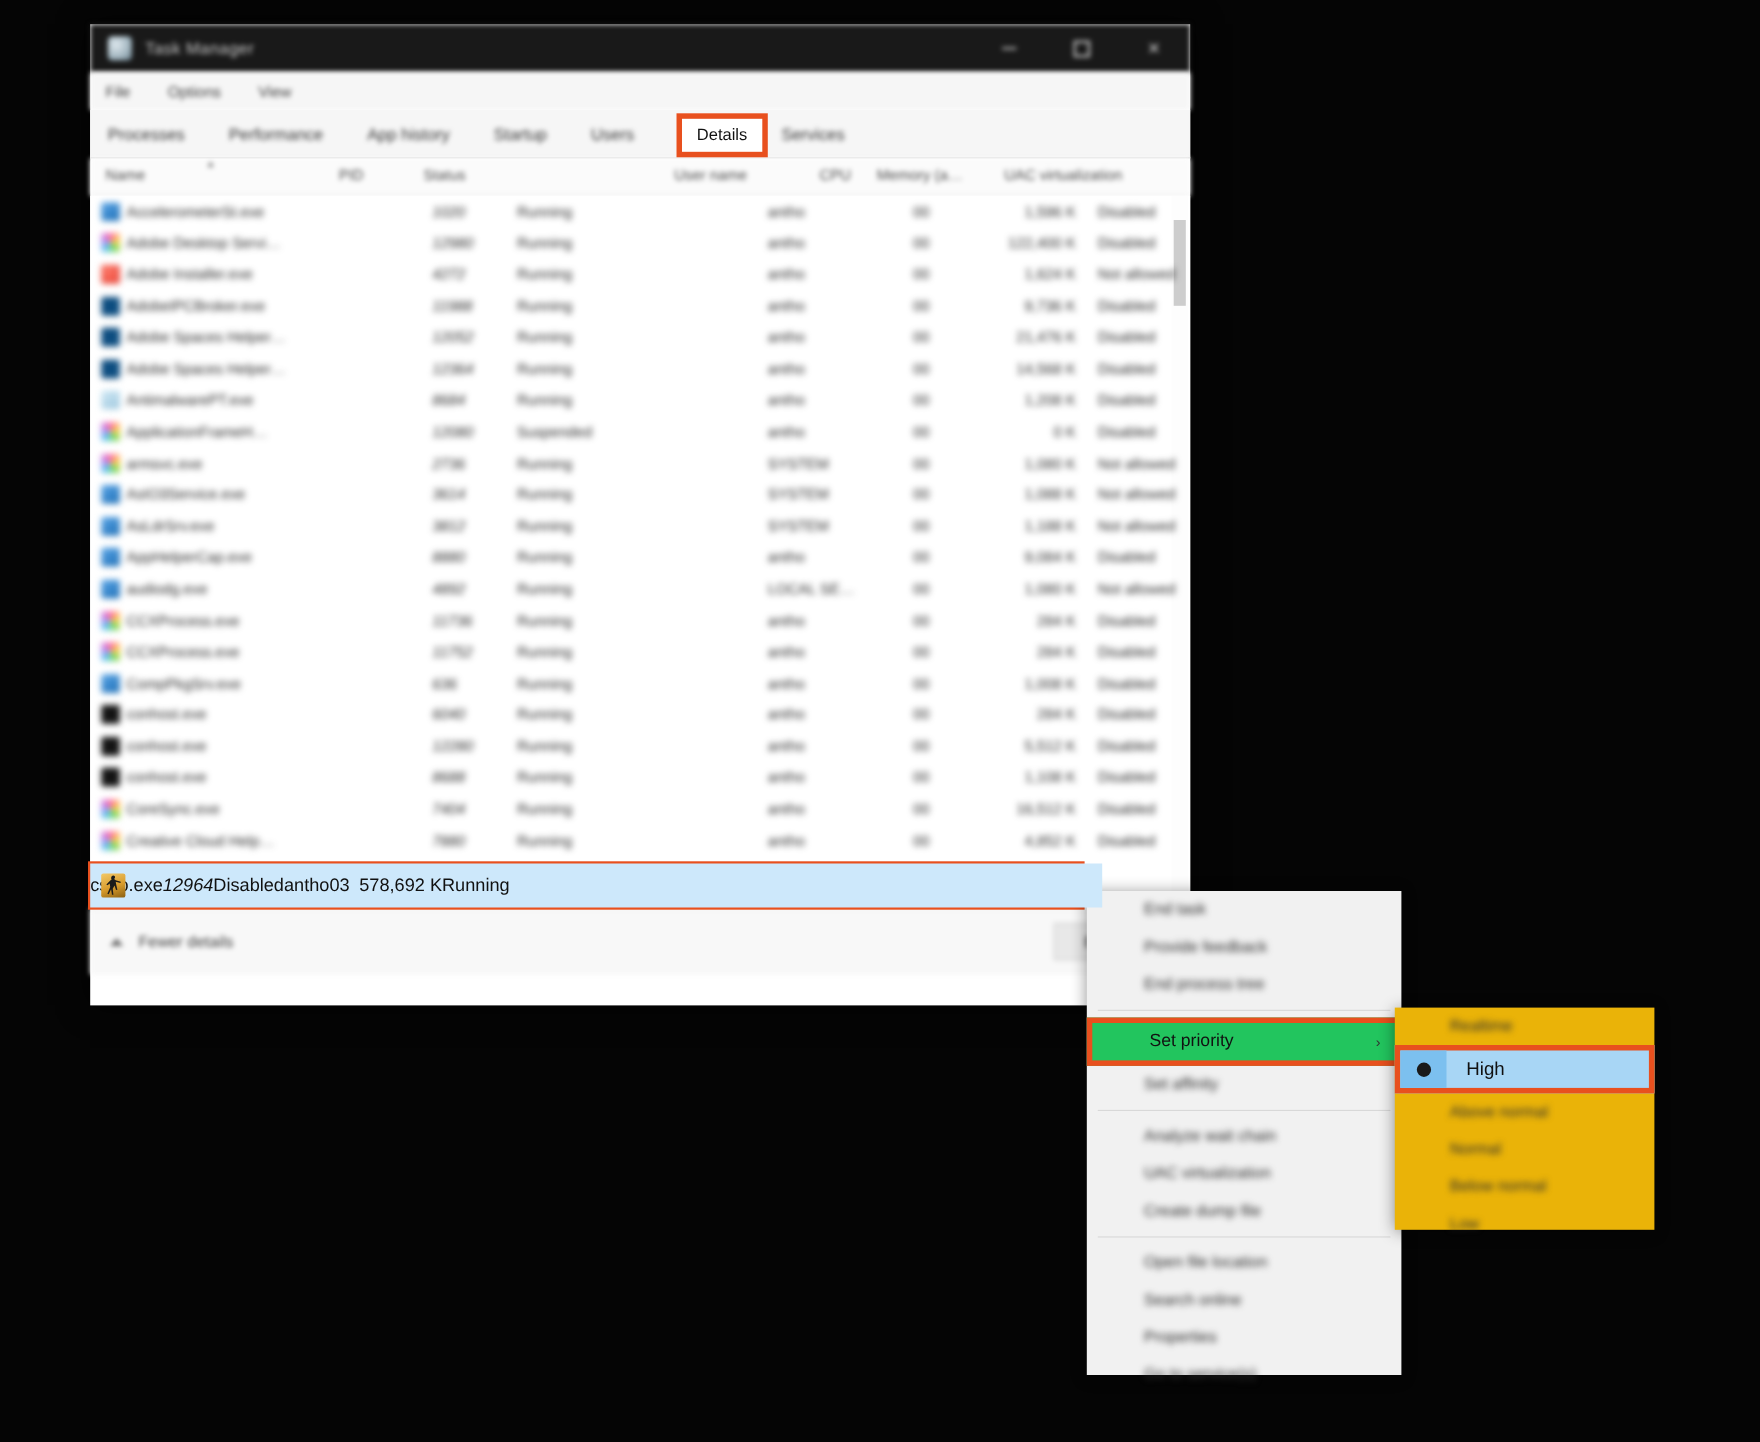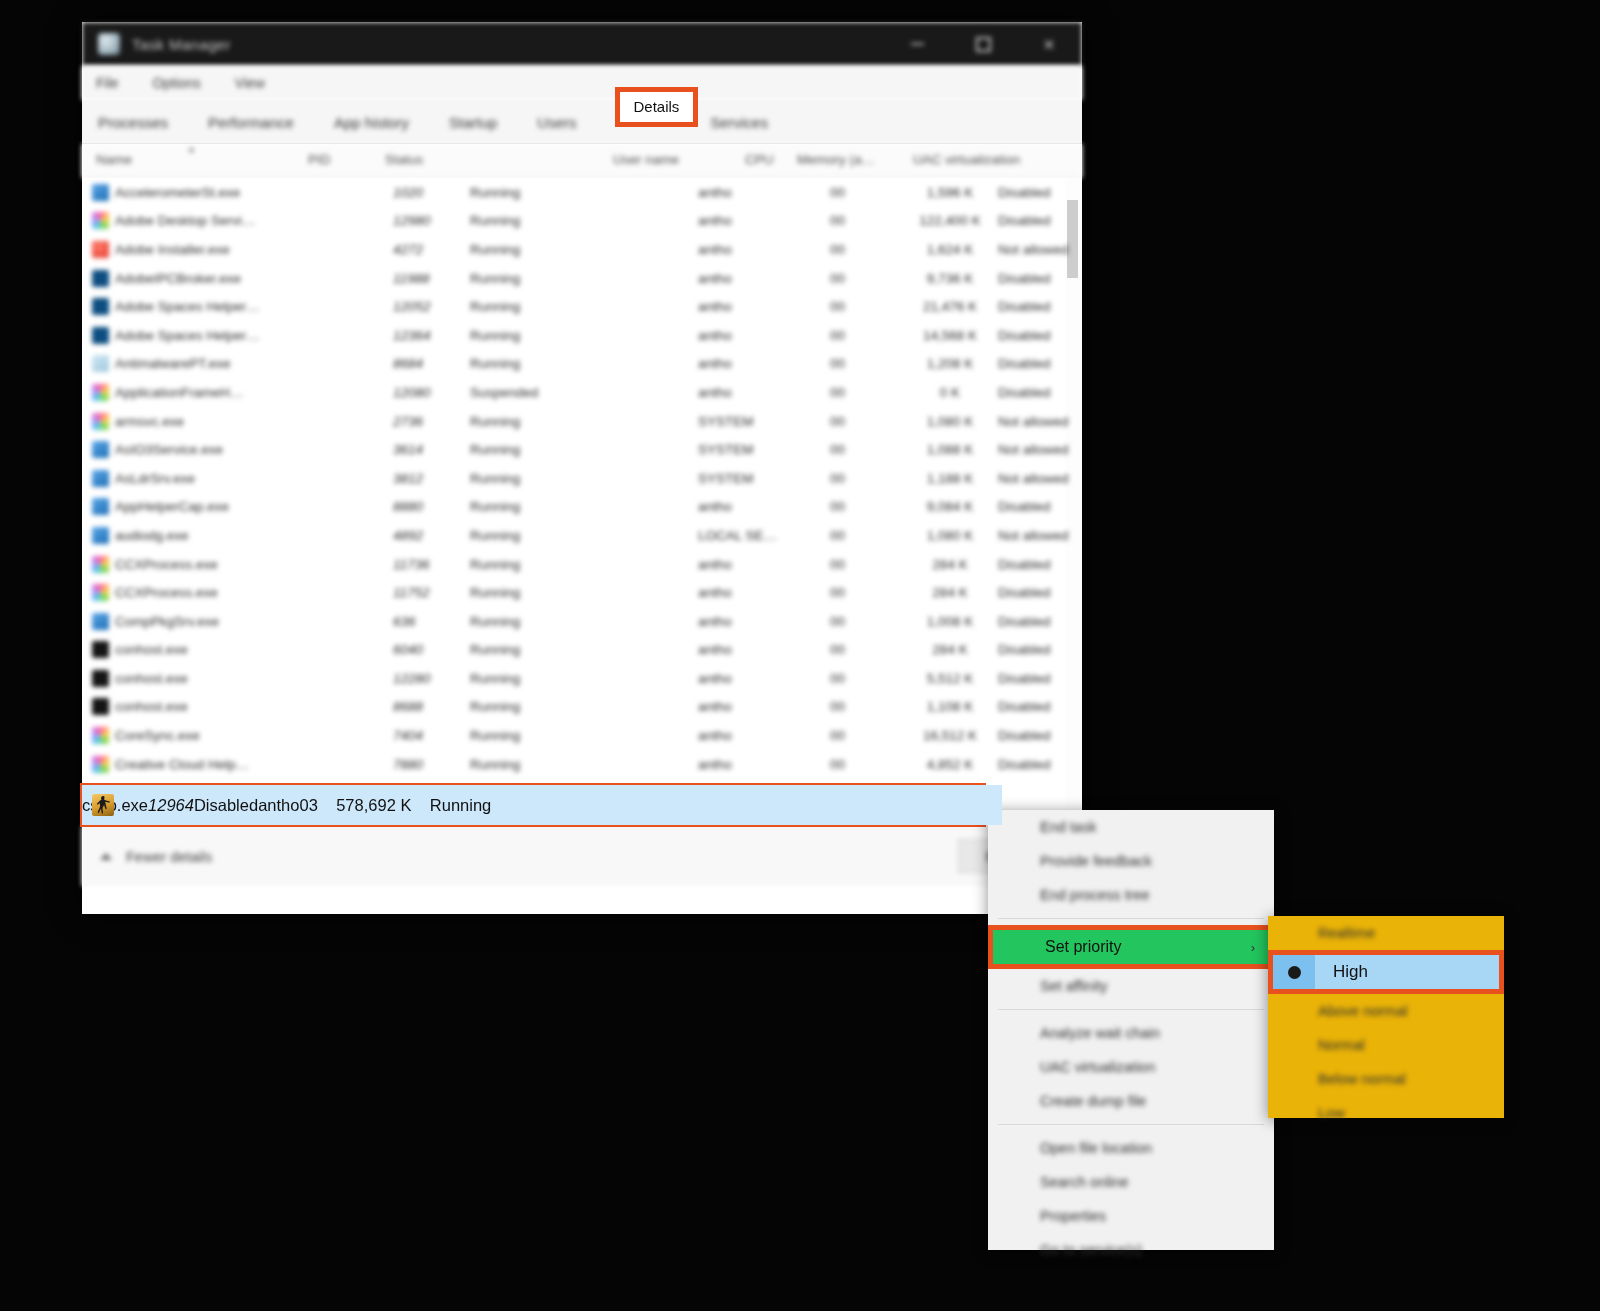--- a/index.html
+++ b/index.html
@@ -53,7 +53,7 @@
   }
   .tab.focus-tab {
     filter: none; background: #ffffff; color: #111; padding: 6px 14px 7px 14px;
-    margin-bottom: 16px; border: 5px solid #e8501e; position: relative; z-index: 5;
+    margin-bottom: 0; border: 5px solid #e8501e; position: relative; z-index: 5;
     margin-right: 10px;
   }
 

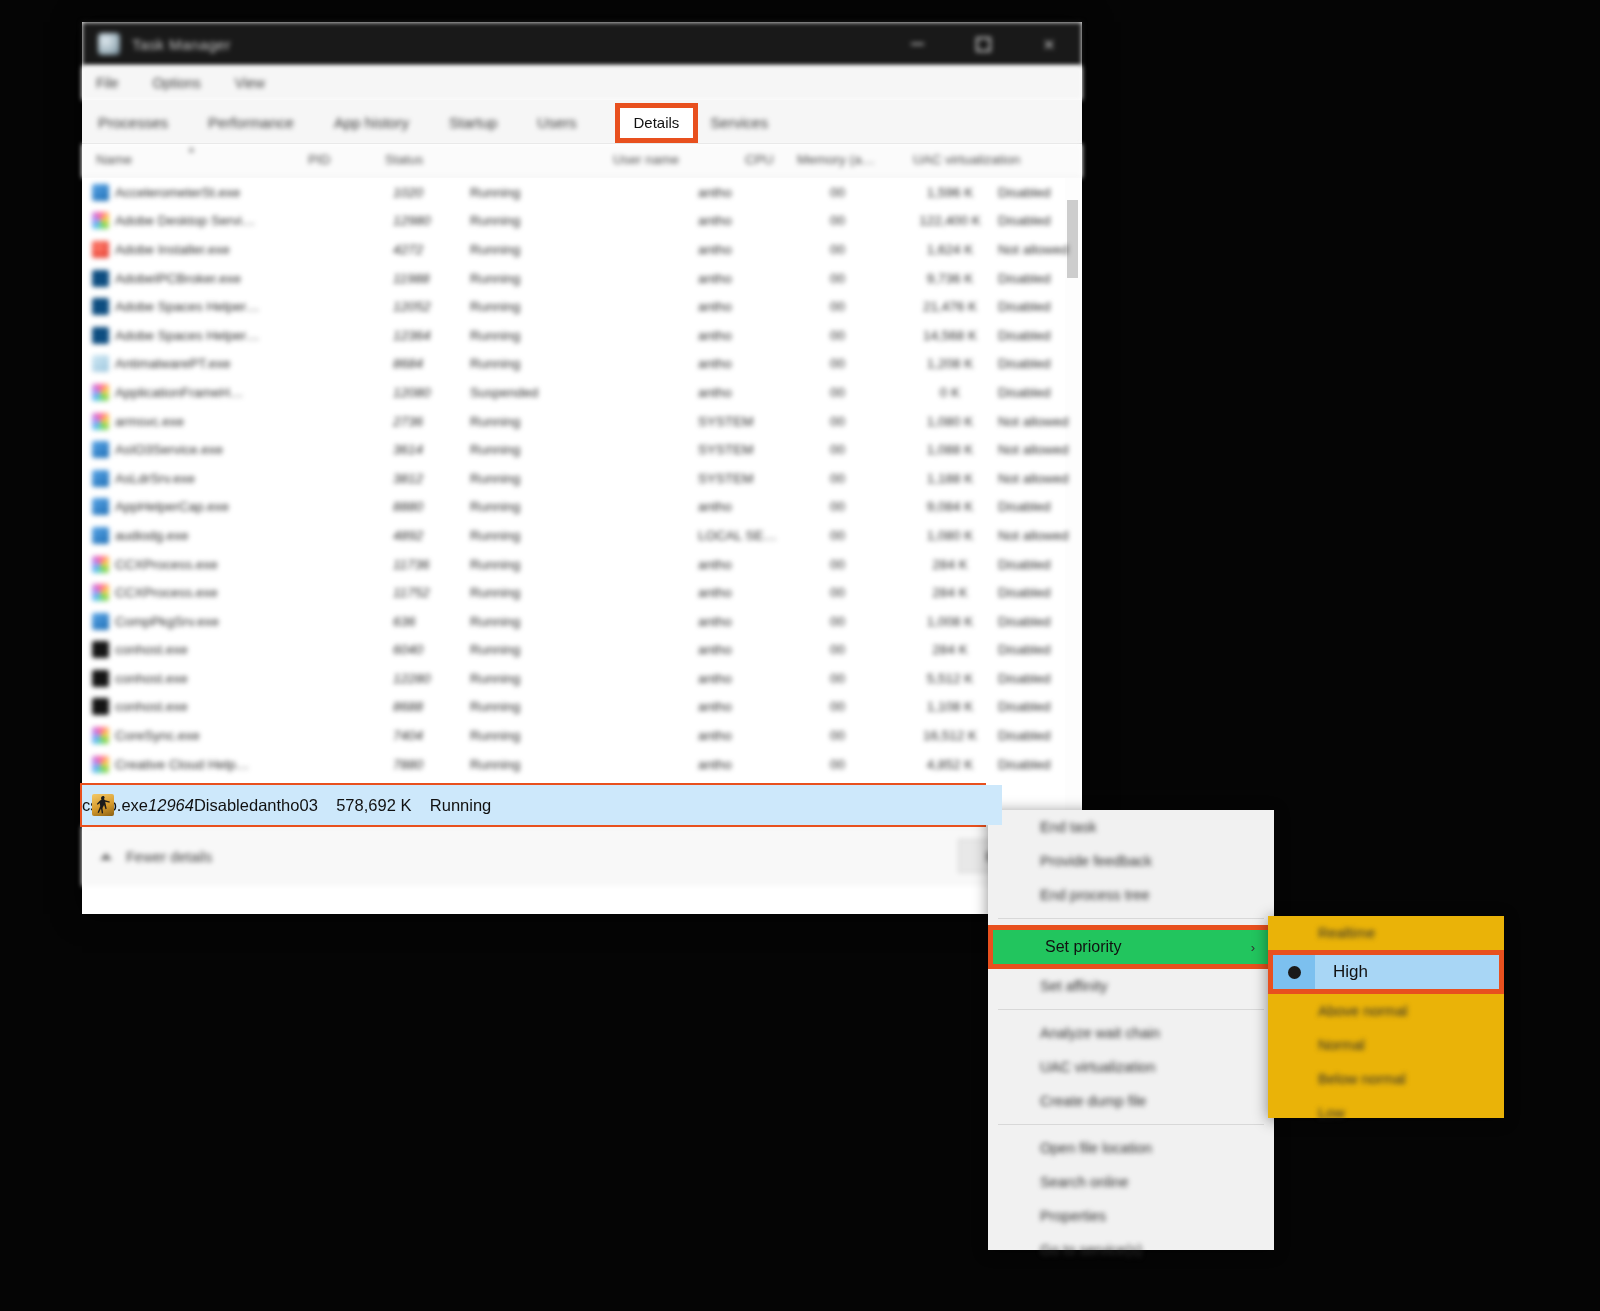--- a/index.html
+++ b/index.html
@@ -80,7 +80,7 @@
   .c-sta  { left: 388px; }
   .c-usr  { left: 616px; }
   .c-cpu  { left: 748px; }
-  .c-mem  { left: 812px; width: 112px; text-align: center; }
+  .c-mem  { left: 812px; width: 84px; text-align: right; }
   .c-uac  { left: 916px; }
 
   .ic-blue { background: linear-gradient(145deg,#5aa6e8,#1f6fb5); }

